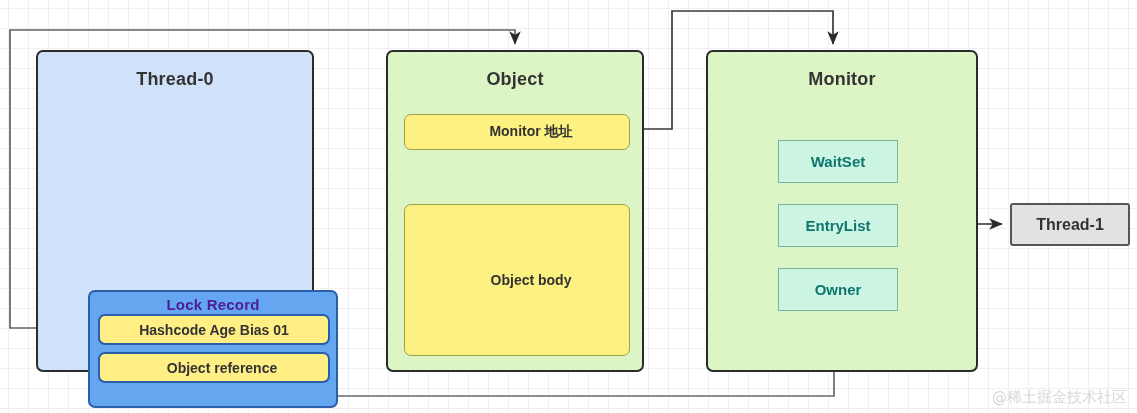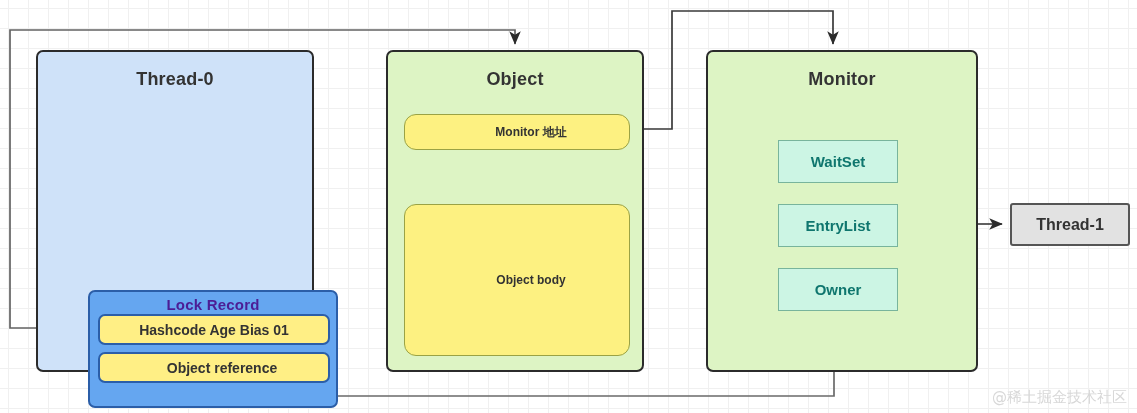--- a/index.html
+++ b/index.html
@@ -82,10 +82,10 @@
     left: 16px; width: 226px;
     background: #fdf181;
     border: 1.5px solid #9aa245;
-    border-radius: 12px;
+    border-radius: 7px;
     box-sizing: border-box;
     display: flex; align-items: center; justify-content: center;
-    font-weight: bold; font-size: 12px; color: #333; padding-left: 28px;
+    font-weight: bold; font-size: 14px; color: #333; padding-left: 28px;
   }
   #obj-monitor { top: 62px; height: 36px; }
   #obj-klass   { top: 107px; height: 36px; }

